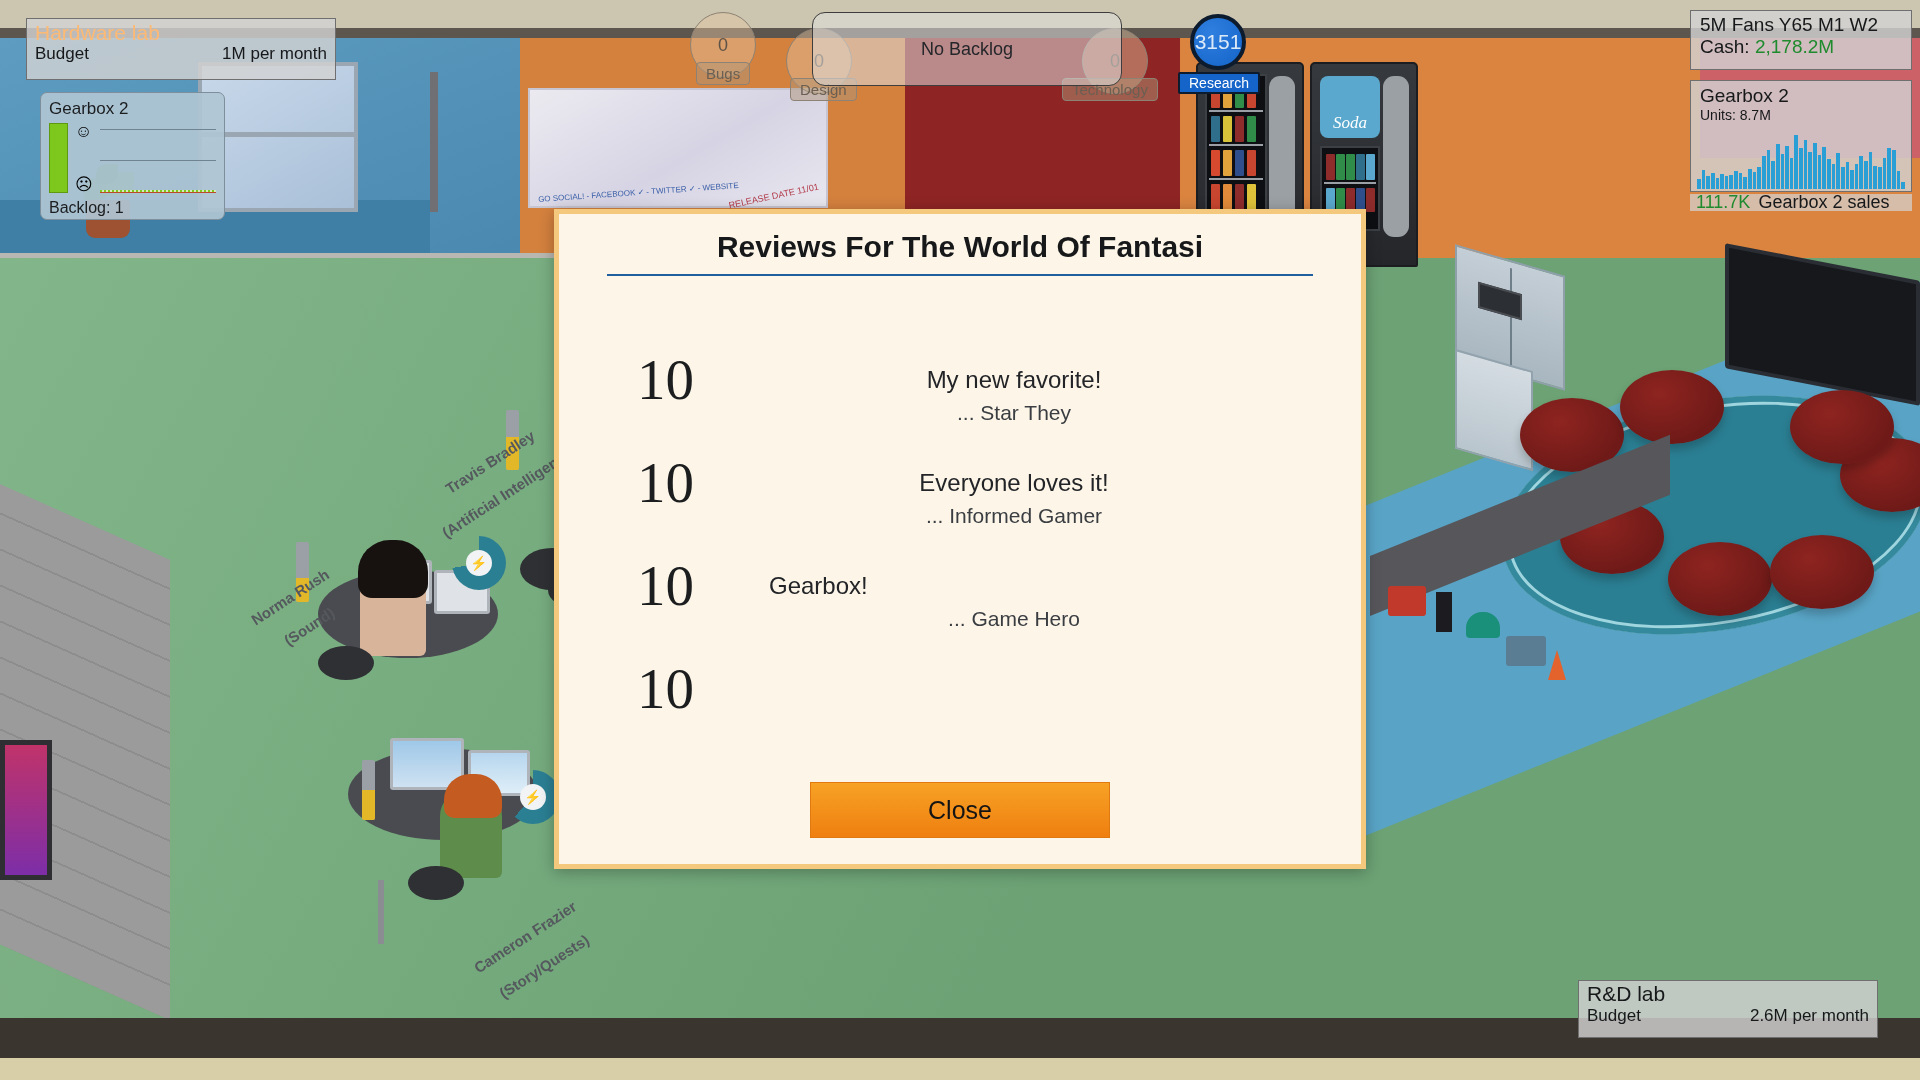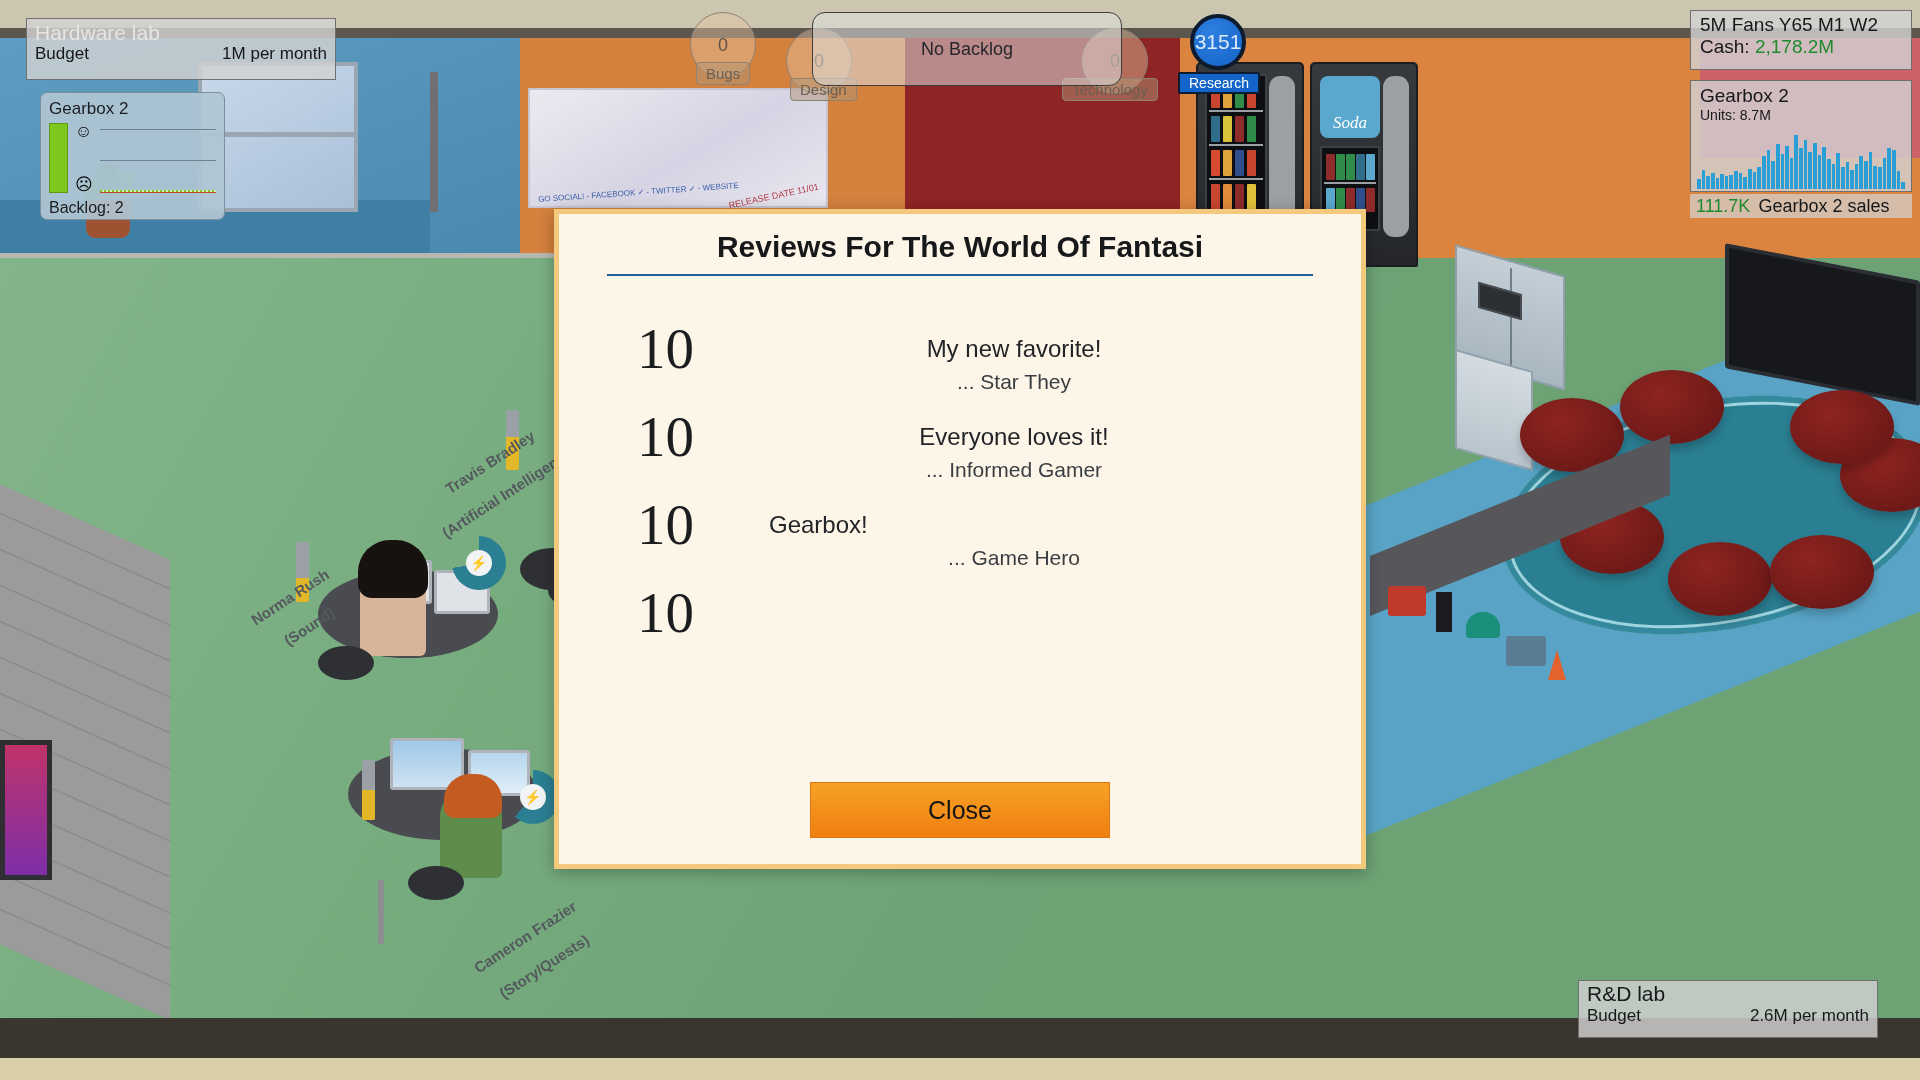--- a/index.html
+++ b/index.html
@@ -144,7 +144,7 @@
   }
 
   #hardware-lab { left:26px; top:18px; width:310px; height:62px; padding:2px 8px; }
-  #hardware-lab .lab-title { font-size:21px; color:#e5e5e5; }
+  #hardware-lab .lab-title { font-size:21px; color:#fdba74; }
   #hardware-lab .lab-row { display:flex; justify-content:space-between; font-size:17px; color:#16181a; margin-top:-1px; }
 
   #rnd-lab { left:1578px; top:980px; width:300px; height:58px; padding:1px 8px; }

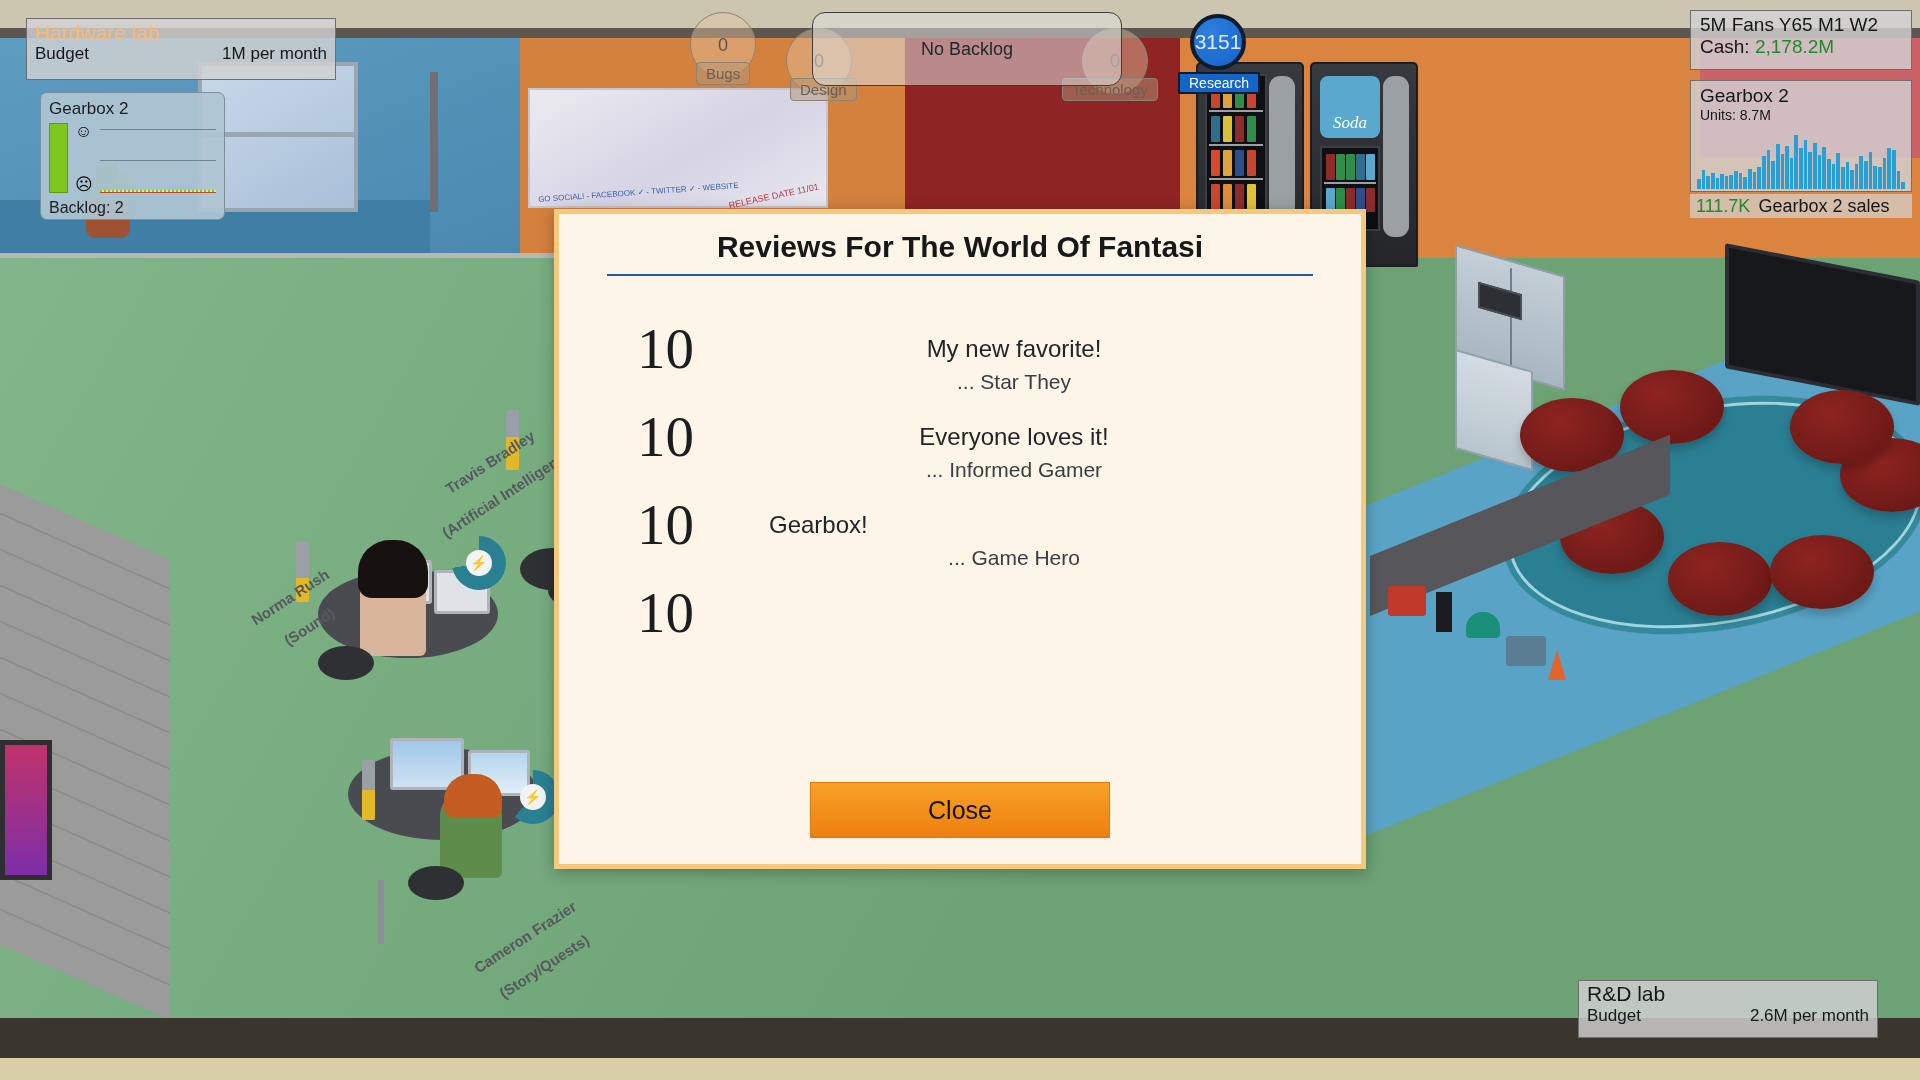--- a/index.html
+++ b/index.html
@@ -433,7 +433,7 @@
       <div class="pc-dotline"></div>
     </div>
   </div>
-  <div class="pc-backlog">Backlog: 2</div>
+  <div class="pc-backlog">Backlog: 1</div>
 </div>
 
 <div class="stat-circle" style="left:690px;top:12px;">

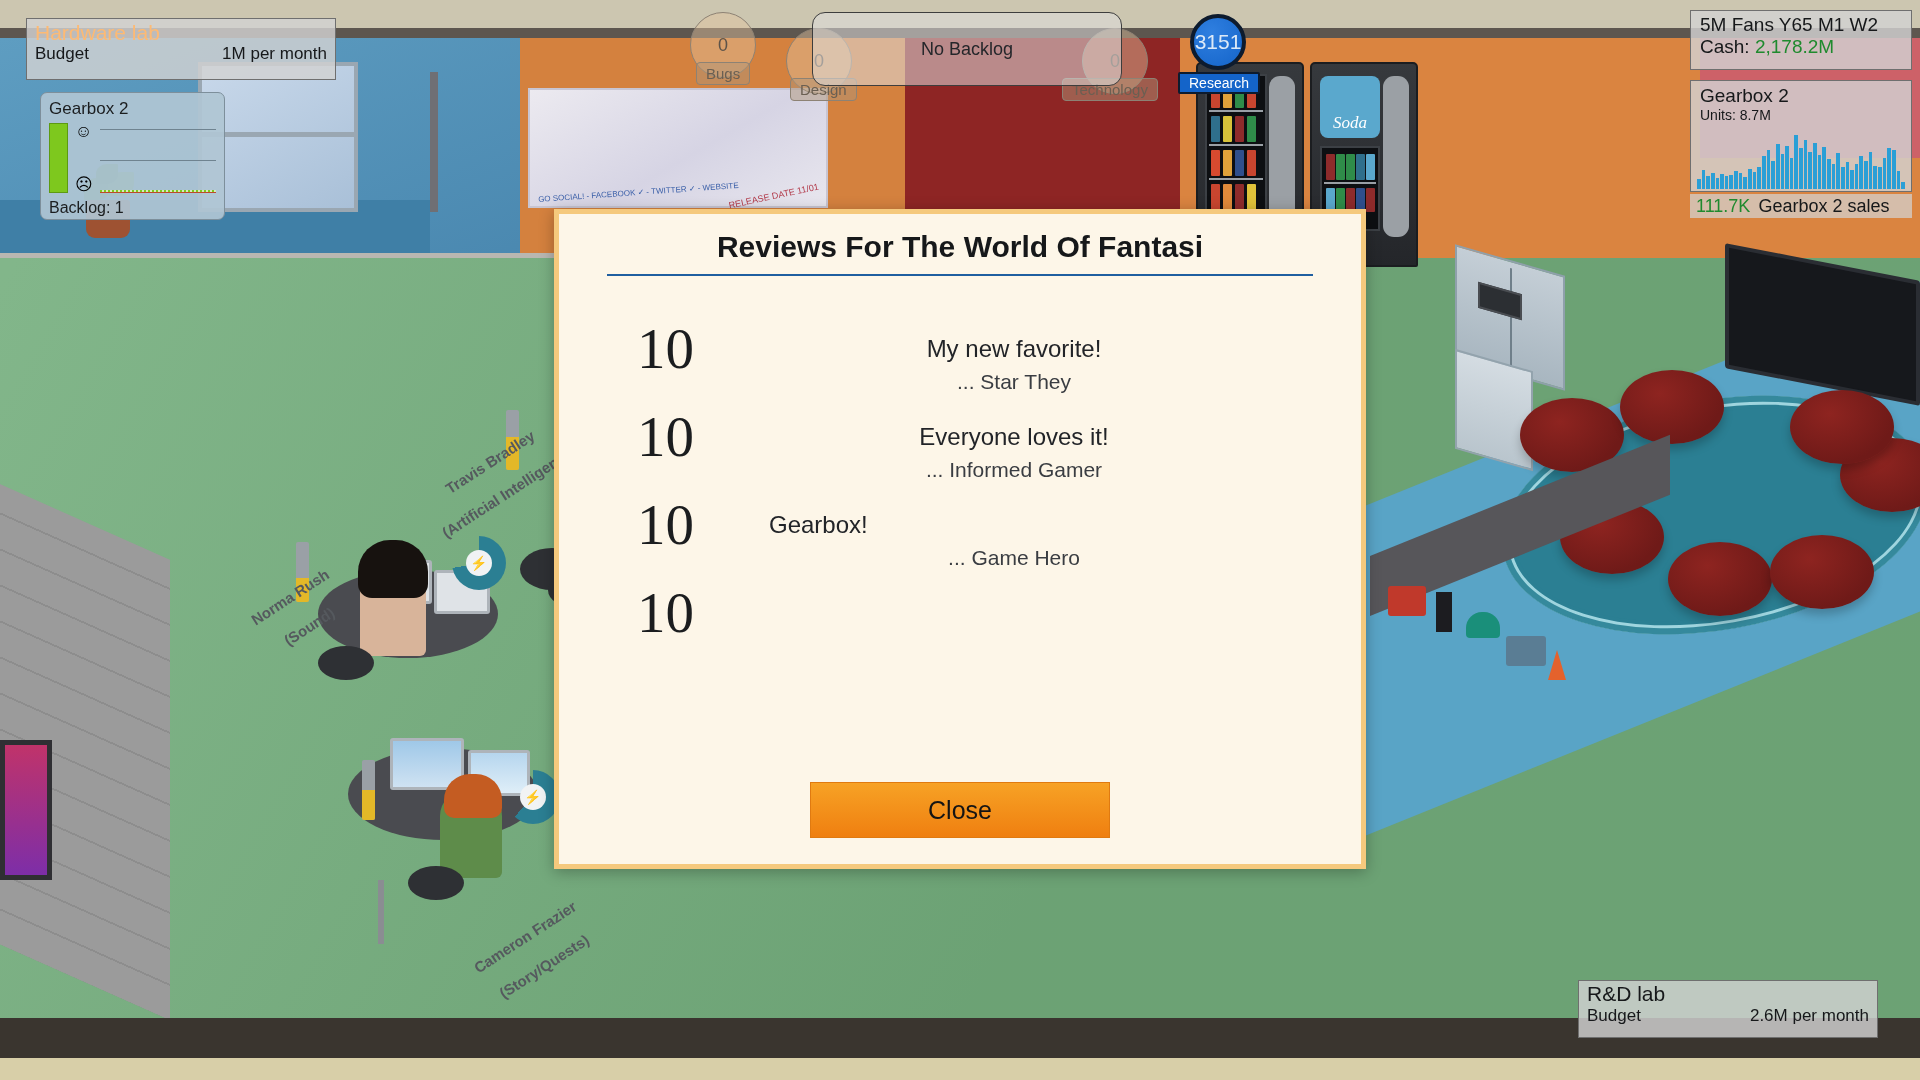--- a/index.html
+++ b/index.html
@@ -206,7 +206,7 @@
   #sales-chart span { flex:1; background:#2a9fd6; }
 
   #sales-footer {
-    position:absolute; left:1690px; top:194px; width:222px; height:24px;
+    position:absolute; left:1690px; top:194px; width:222px; height:17px;
     background:rgba(210,210,210,.72);
     display:flex; align-items:center; gap:8px; padding:0 6px; font-size:18px; color:#16181a;
   }

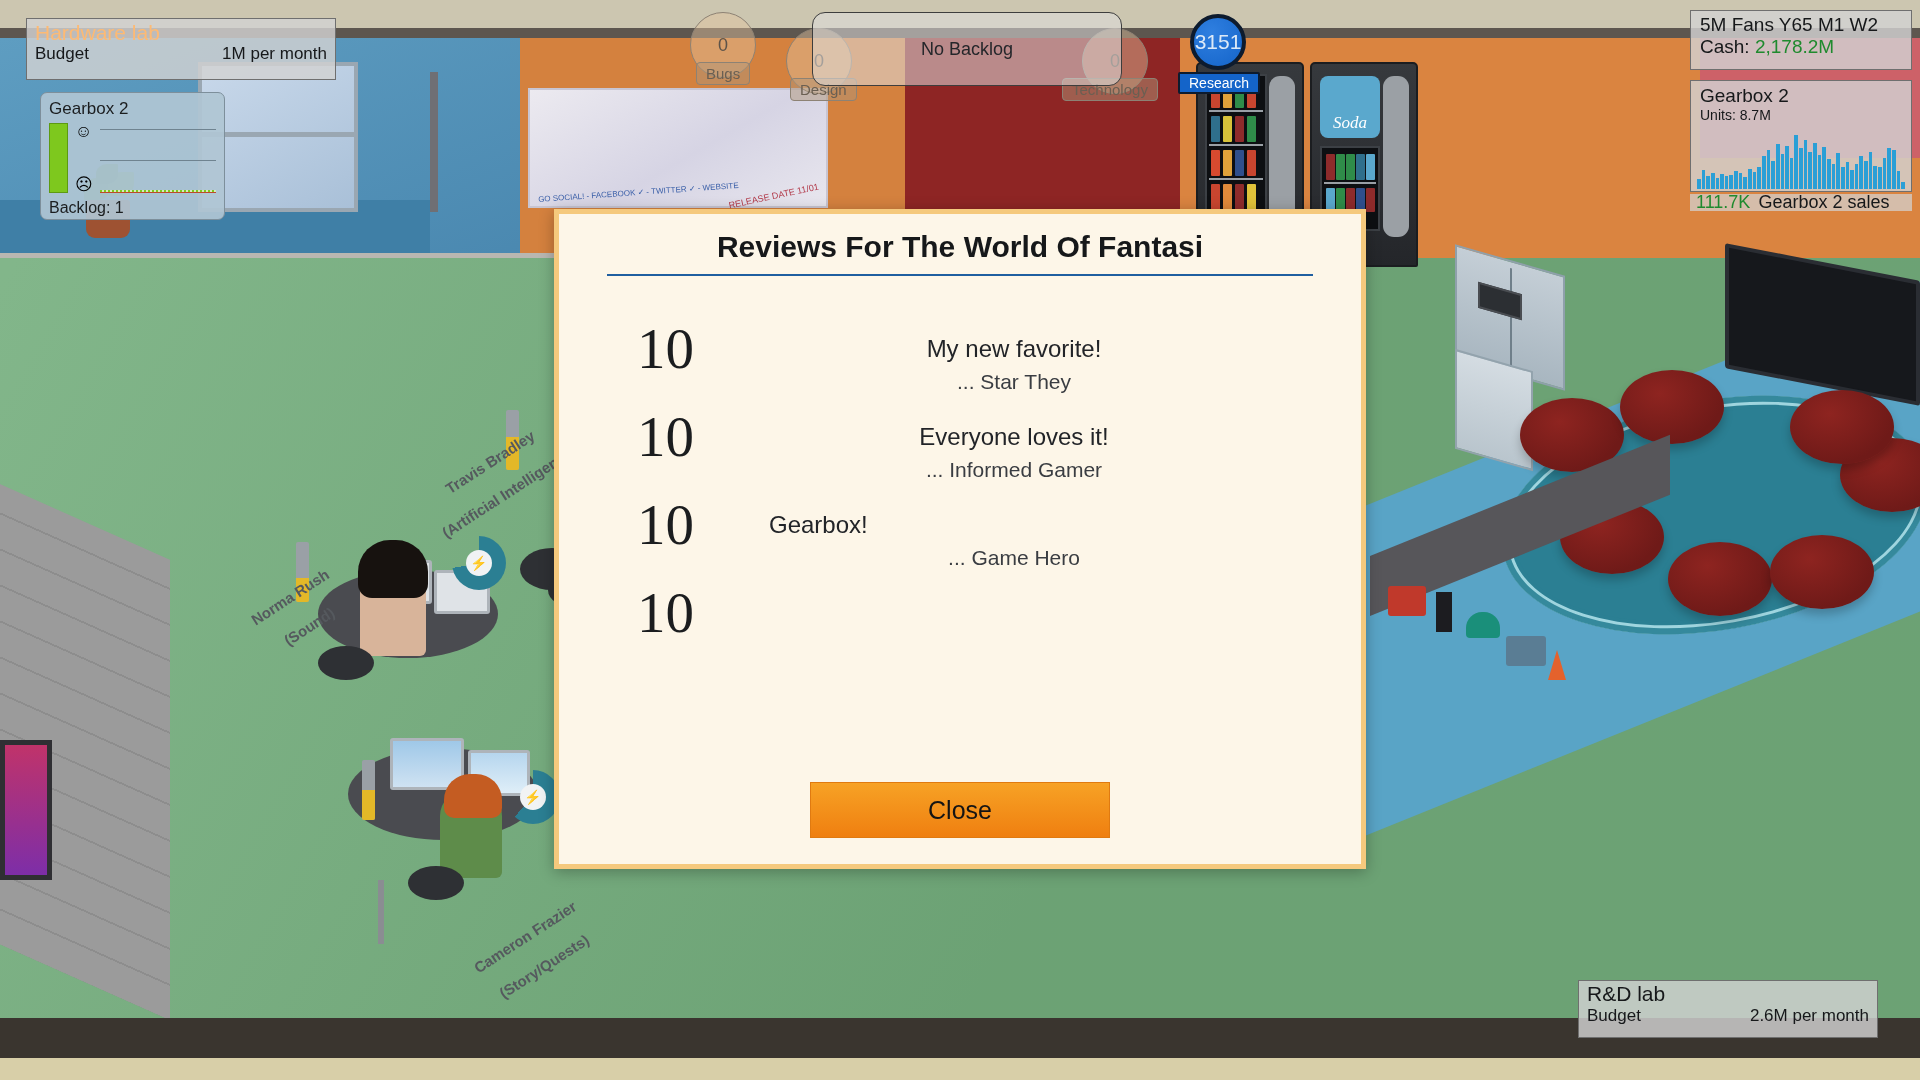--- a/index.html
+++ b/index.html
@@ -226,7 +226,7 @@
   #modal-rule { height:2px; background:#1f5fa0; margin:10px 48px 0; }
 
   #review-list { flex:1; padding:46px 62px 0 78px; }
-  .review { display:flex; align-items:flex-start; margin-bottom:16px; }
+  .review { display:flex; align-items:flex-start; margin-bottom:16px;margin-top:31px; }
   .review .score {
     font-family:"Liberation Serif",serif; font-size:57px; line-height:.95; color:#1b1d1f;
     width:92px; flex:0 0 92px; text-align:left;

